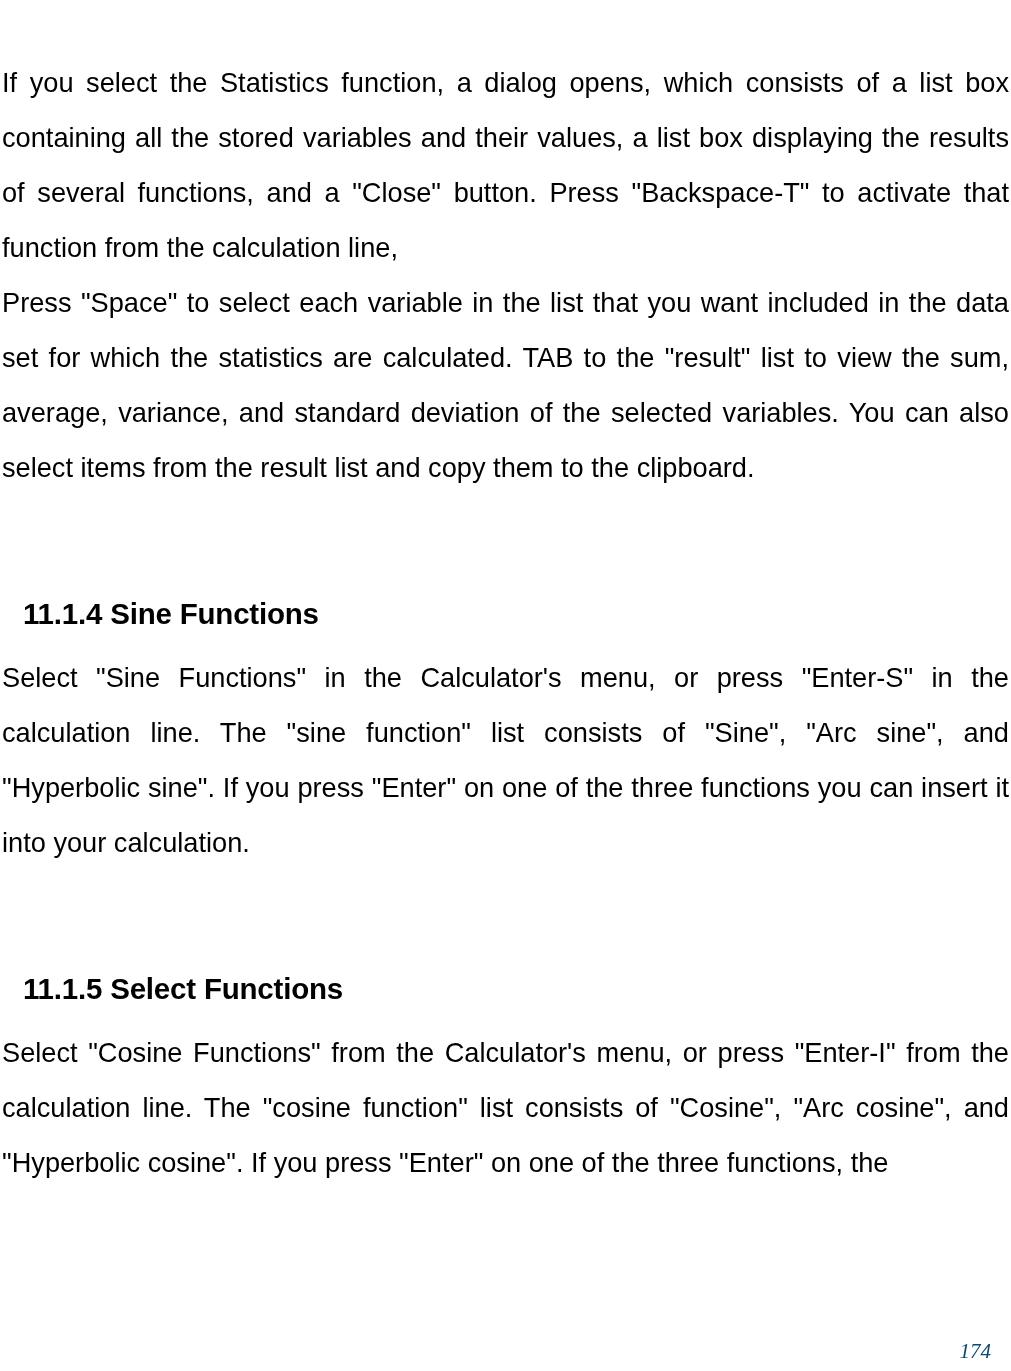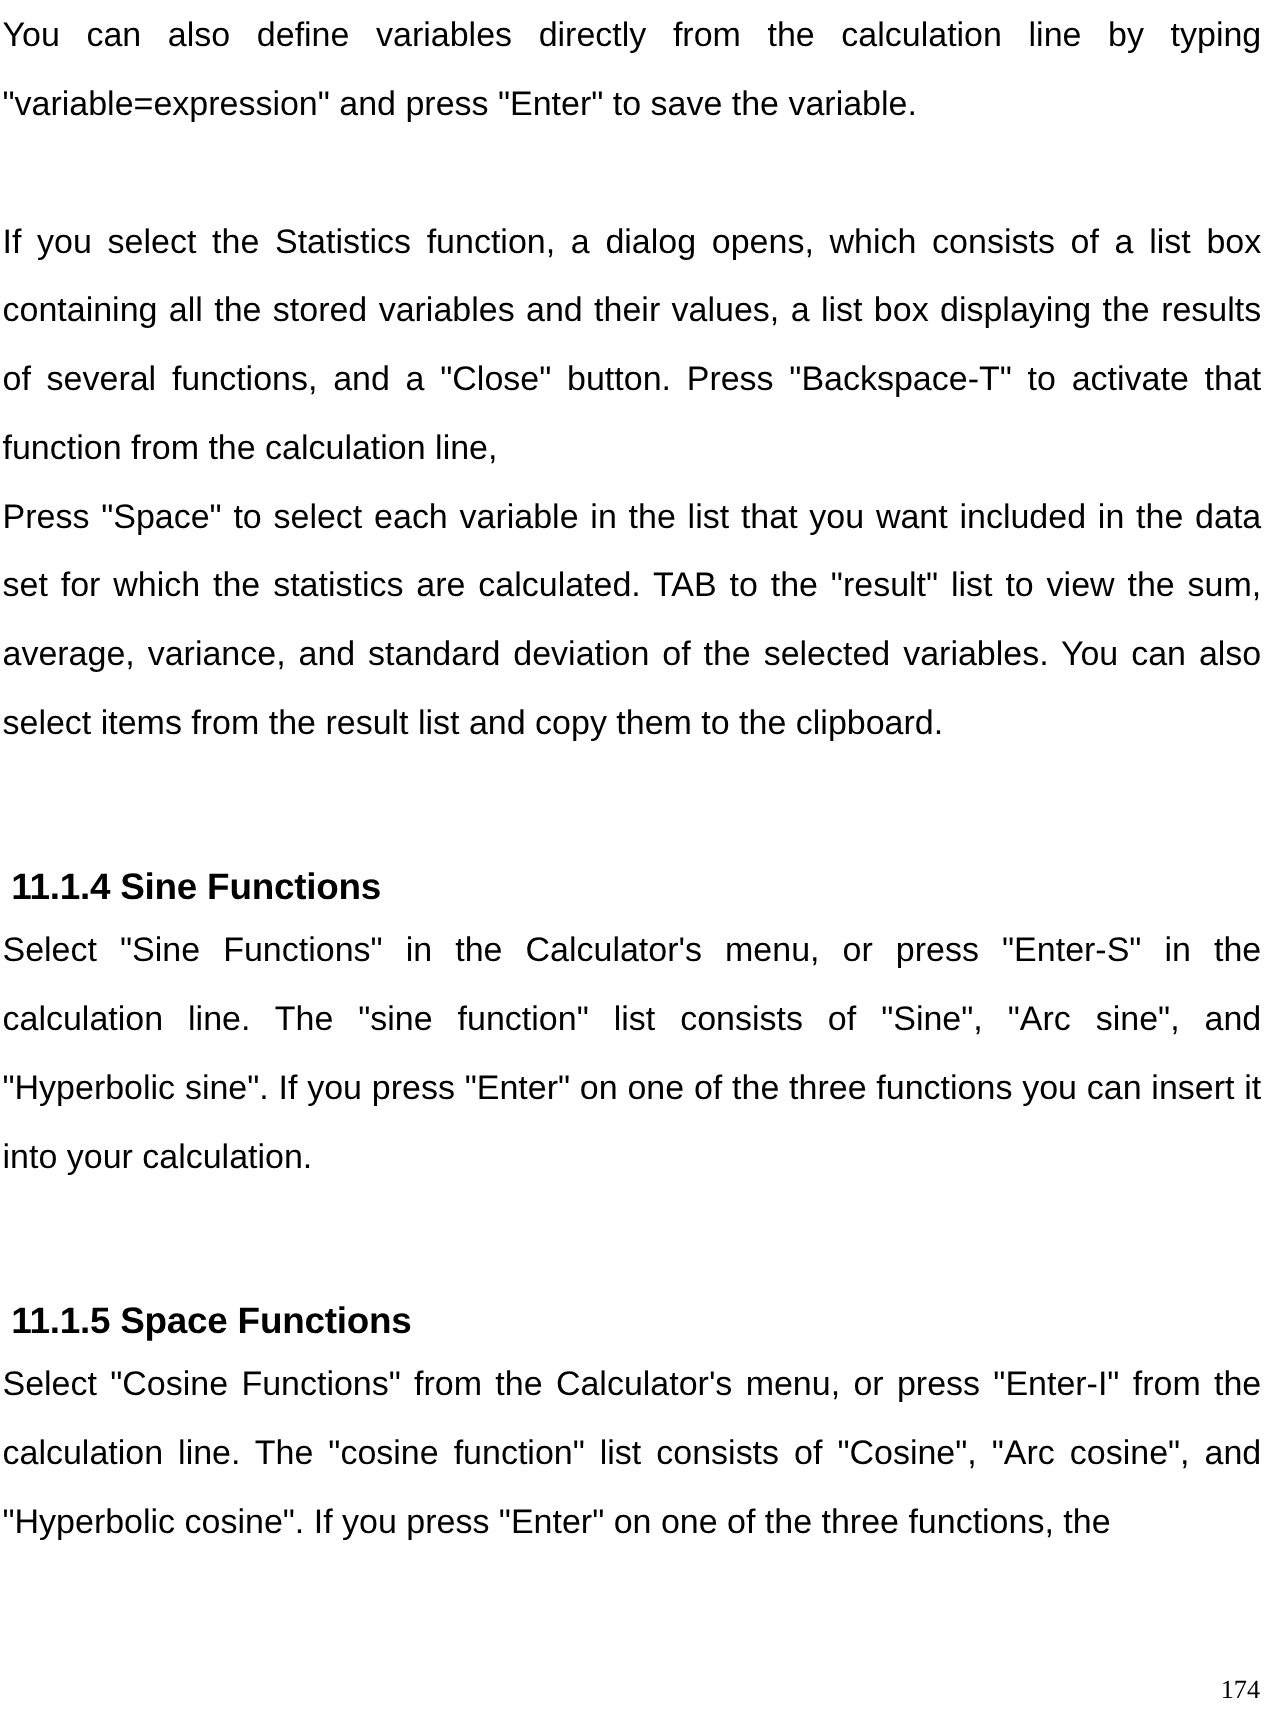--- a/index.html
+++ b/index.html
@@ -69,7 +69,6 @@
 
   <div class="content">
 
-    <p class="body-text">You can also define variables directly from the calculation line by typing "variable=expression" and press "Enter" to save the variable.</p>
 
     <div class="spacer-line"></div>
 

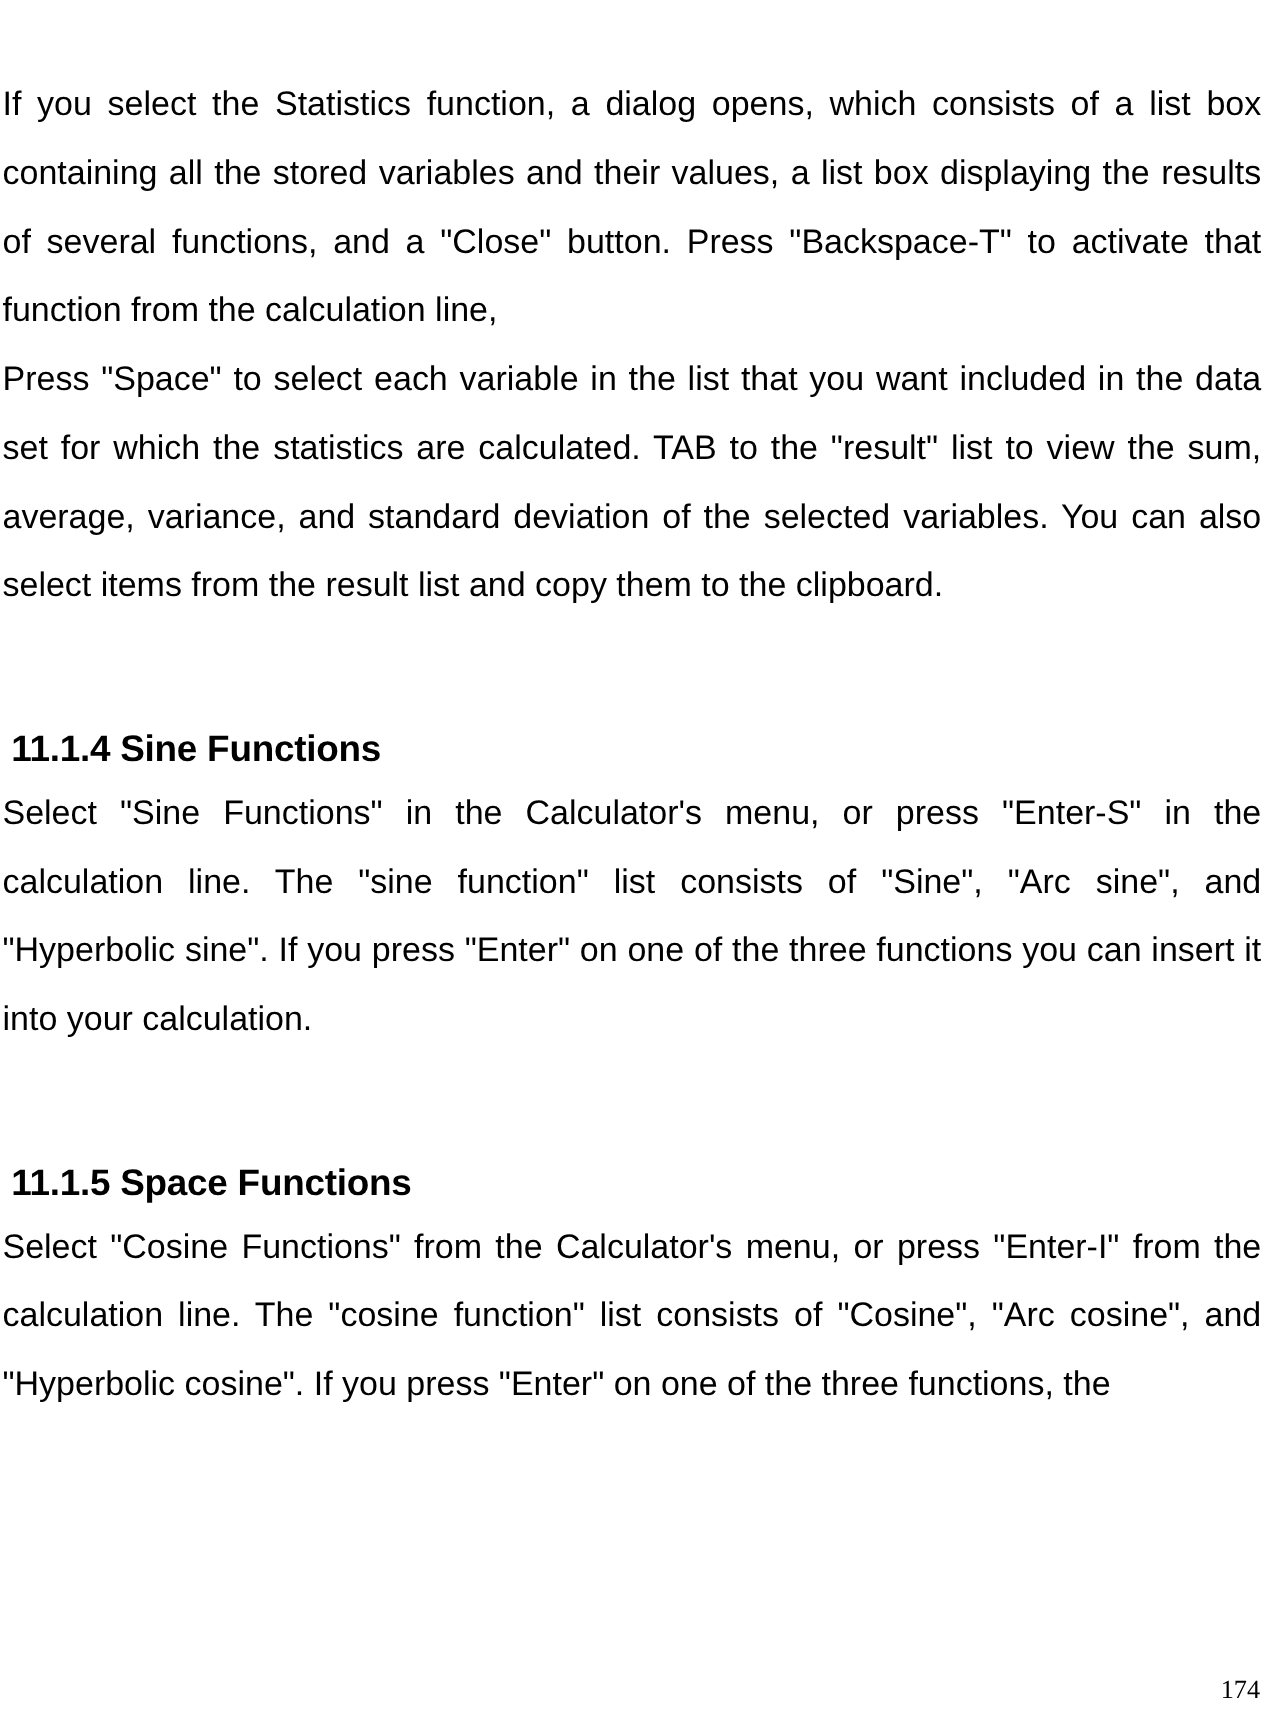--- a/index.html
+++ b/index.html
@@ -47,7 +47,7 @@
     font-size: 29.5px;
     line-height: 40px;
     font-weight: bold;
-    margin: 2px;
+    margin: 16px;
     padding: 0 0 0 5px;
     letter-spacing: -0.2px;
   }

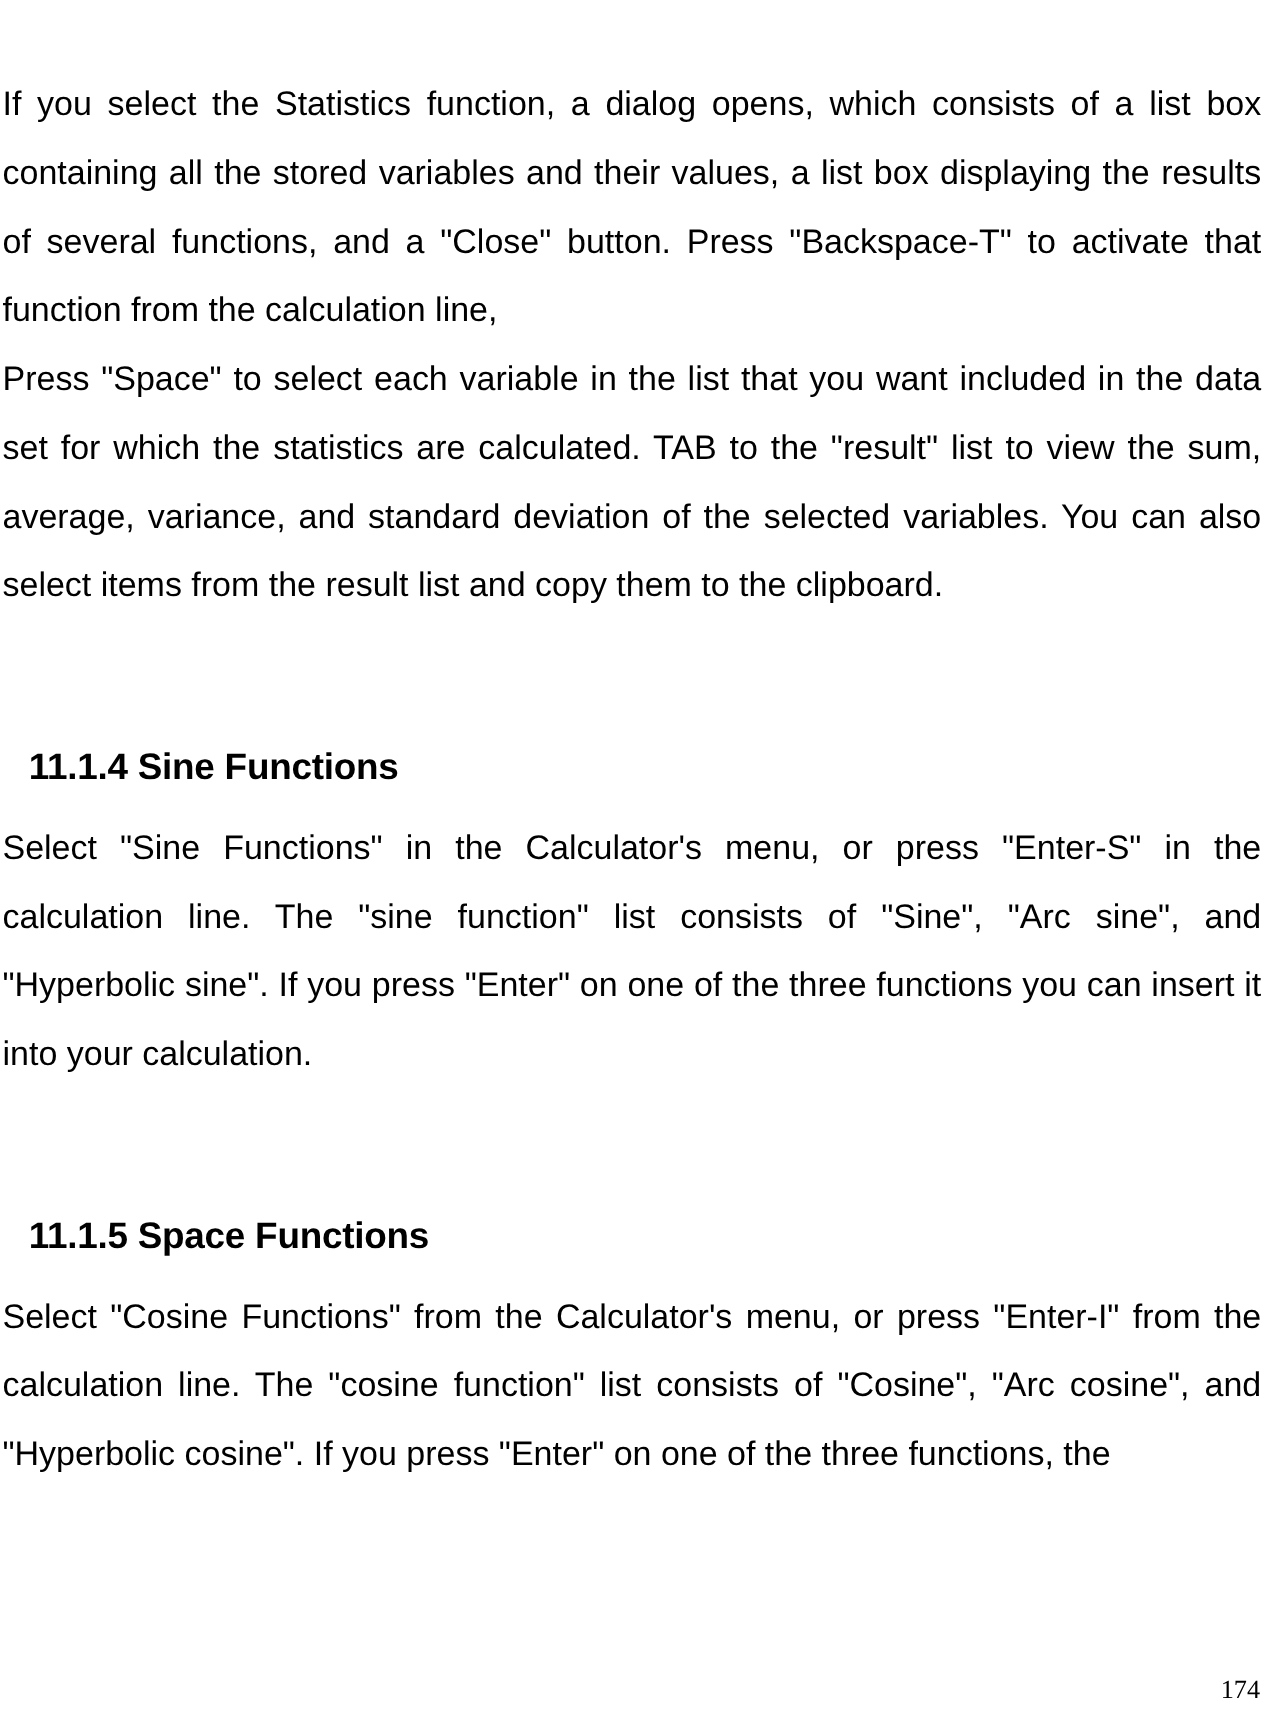--- a/index.html
+++ b/index.html
@@ -86,7 +86,7 @@
     <div class="spacer-line"></div>
     <div class="spacer-half"></div>
 
-    <h2 class="section-heading">11.1.5 Space Functions</h2>
+    <h2 class="section-heading">11.1.5 Select Functions</h2>
 
     <p class="body-text">Select "Cosine Functions" from the Calculator's menu, or press "Enter-I" from the calculation line. The "cosine function" list consists of "Cosine", "Arc cosine", and "Hyperbolic cosine". If you press "Enter" on one of the three functions, the</p>
 

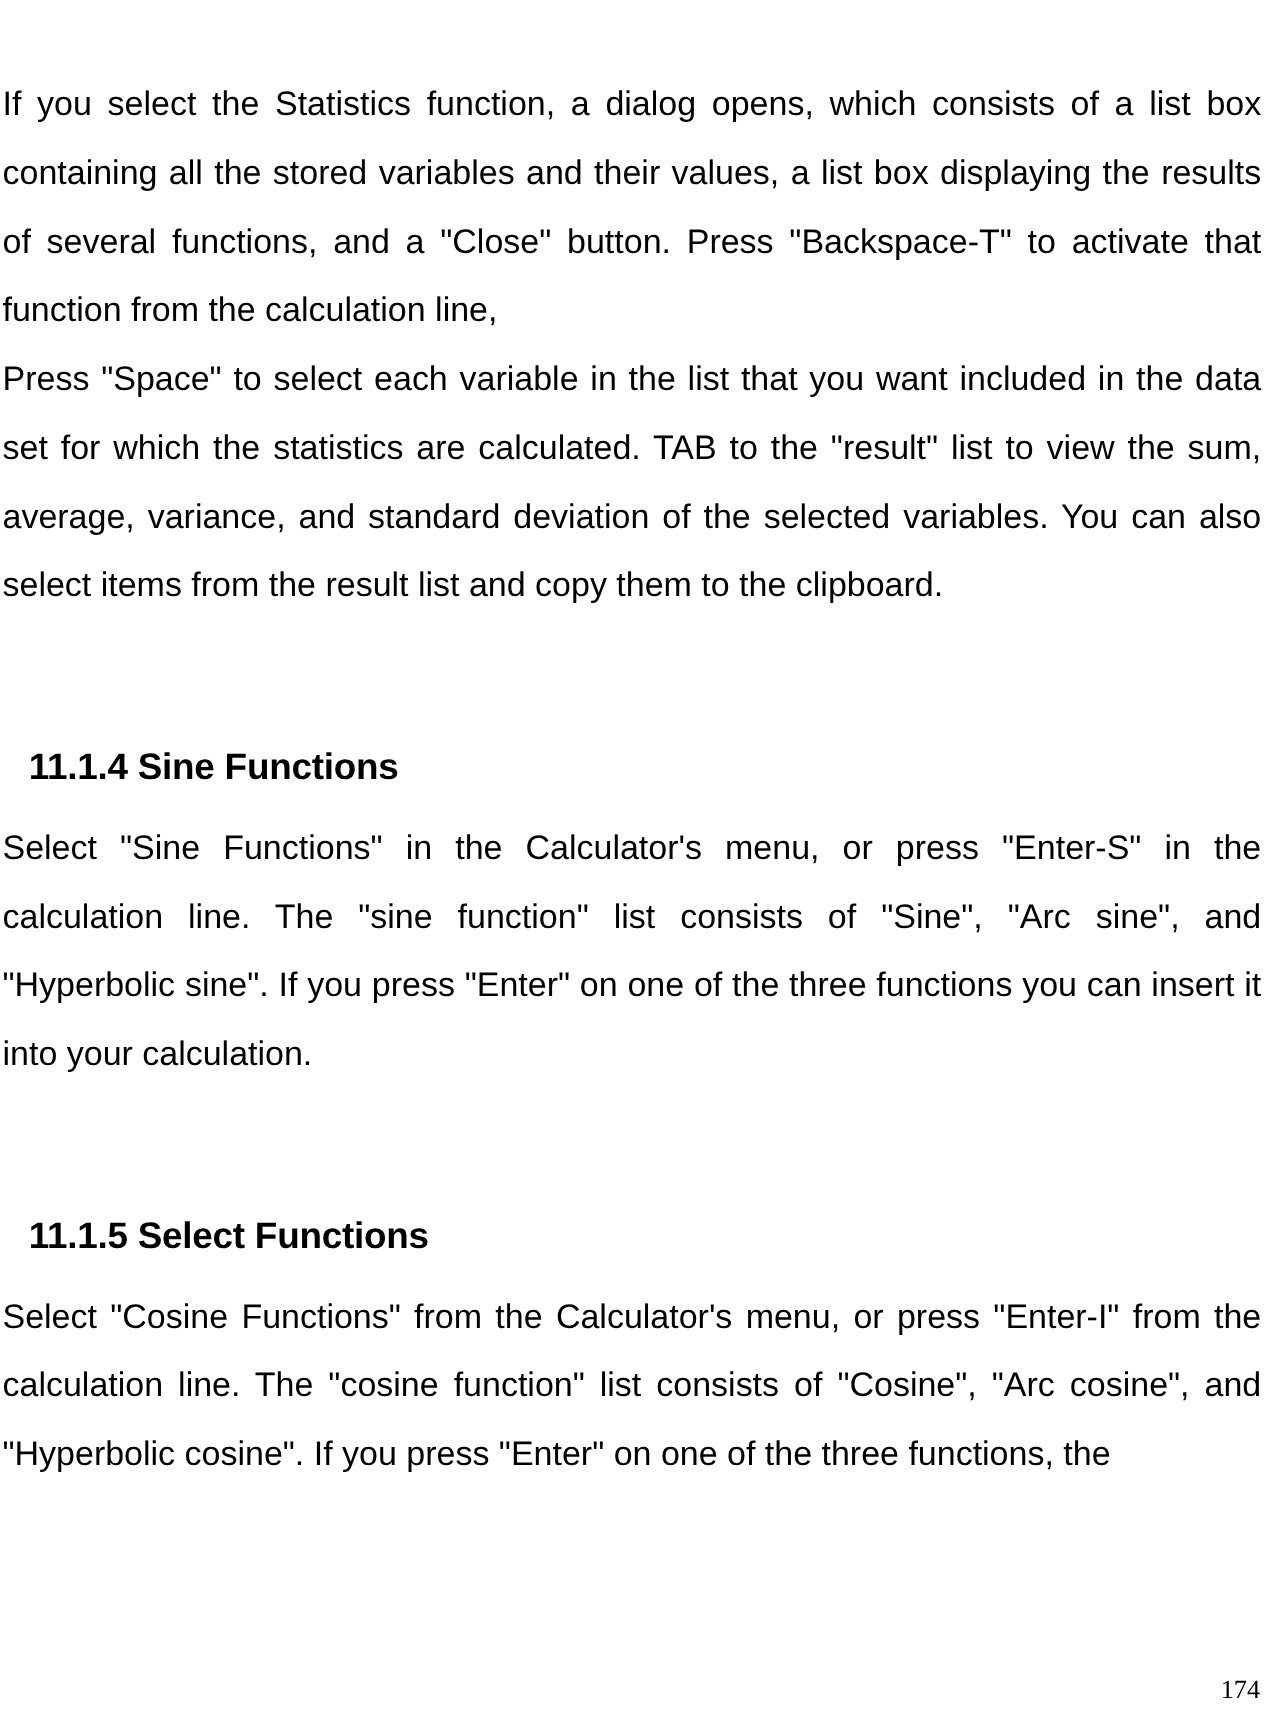--- a/index.html
+++ b/index.html
@@ -53,13 +53,14 @@
   }
   .page-number {
     position: absolute;
-    right: 3px;
+    right: 20px;
     bottom: 8px;
     font-family: "Liberation Serif", serif;
     font-size: 21px;
     line-height: 24px;
-    color: #000000;
+    color: #0c4a6e;
     text-align: right;
+    font-style: italic;
   }
 </style>
 </head>

